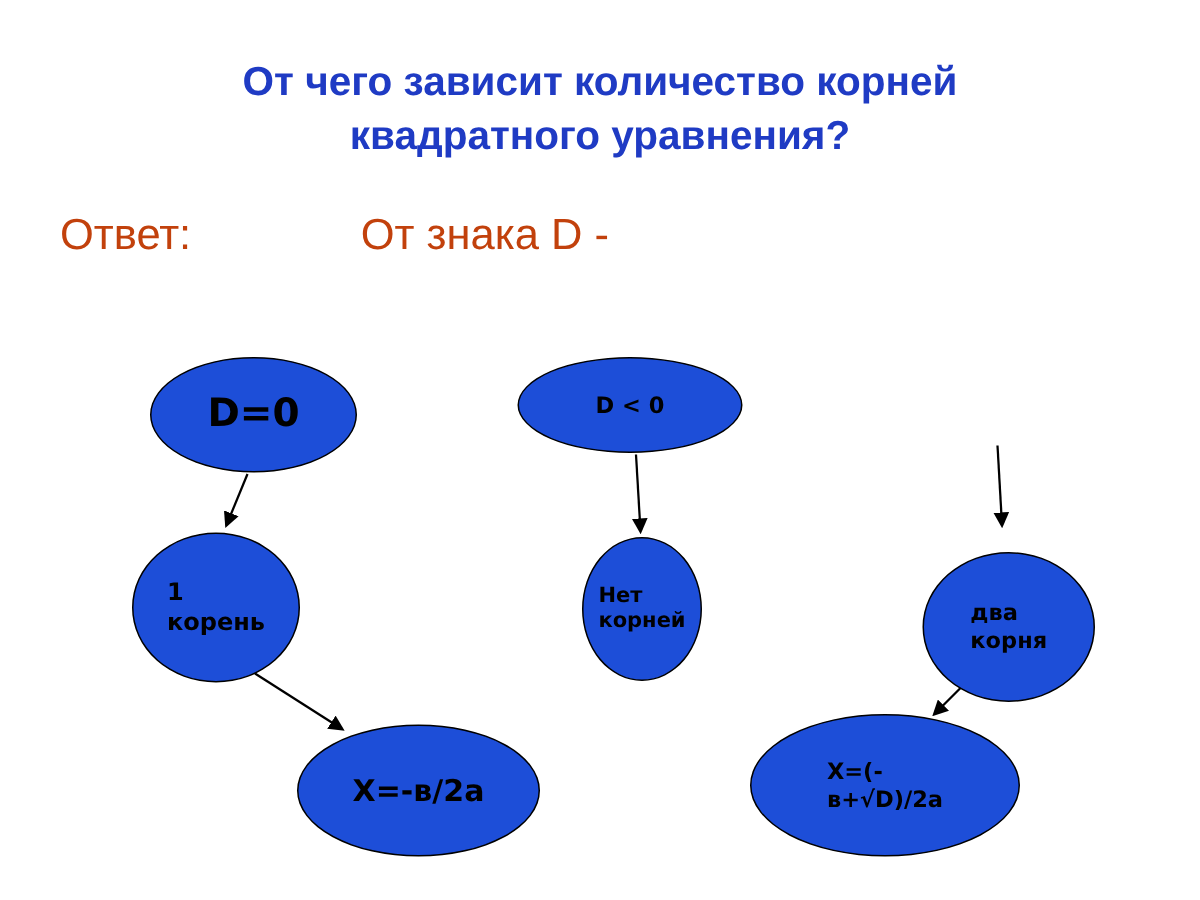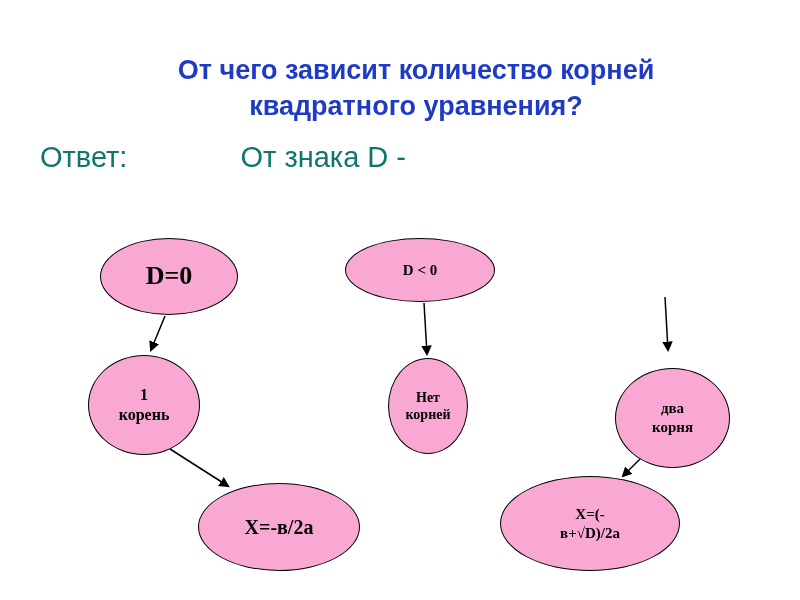--- a/index.html
+++ b/index.html
@@ -20,7 +20,7 @@
     top: 36px;
     left: 100px;
     width: 600px;
-    margin: 16px;
+    margin: 0;
     text-align: center;
     font-family: "Liberation Sans", sans-serif;
     font-weight: bold;

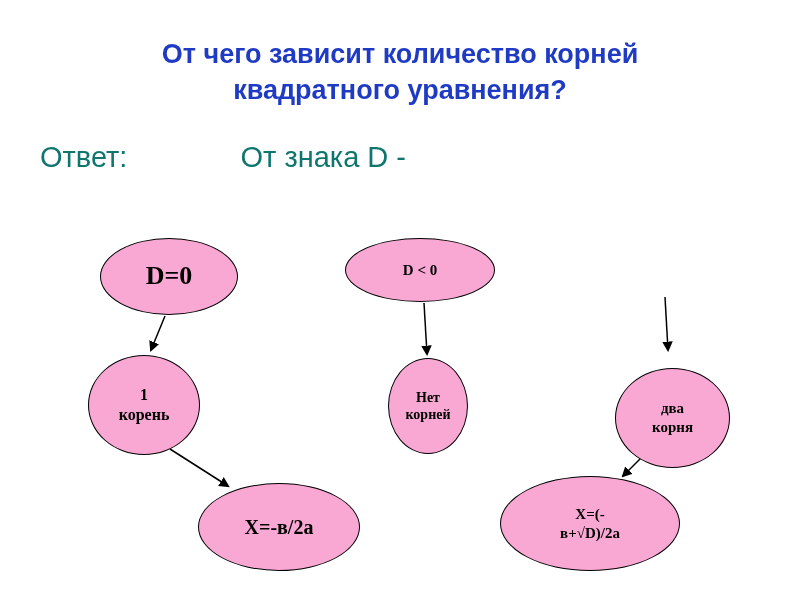--- a/index.html
+++ b/index.html
@@ -33,7 +33,7 @@
     top: 138px;
     left: 40px;
     width: 700px;
-    color: #0f766e;
+    color: #c2410c;
     font-family: "Liberation Sans", sans-serif;
     font-size: 29px;
     line-height: 1.35;

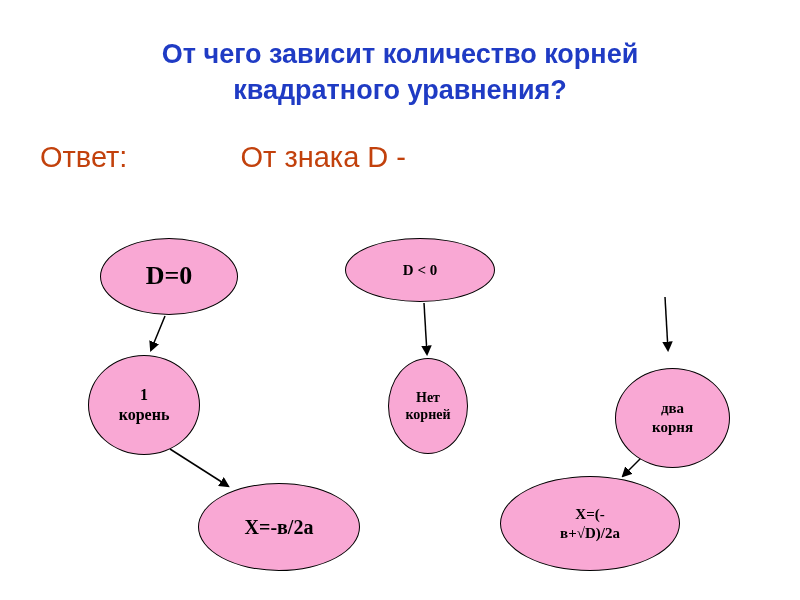--- a/index.html
+++ b/index.html
@@ -54,17 +54,16 @@
   }
   .node {
     position: absolute;
-    background: #f9a8d4;
+    background: #1d4ed8;
     border: 1.5px solid #000000;
     border-radius: 50%;
     display: flex;
     align-items: center;
     justify-content: center;
-    text-align: center;
+    text-align: left;
     color: #000000;
     font-weight: 600;
     box-sizing: border-box;
-    font-family: Liberation Serif, serif;
   }
   .node span {
     white-space: pre-line;

